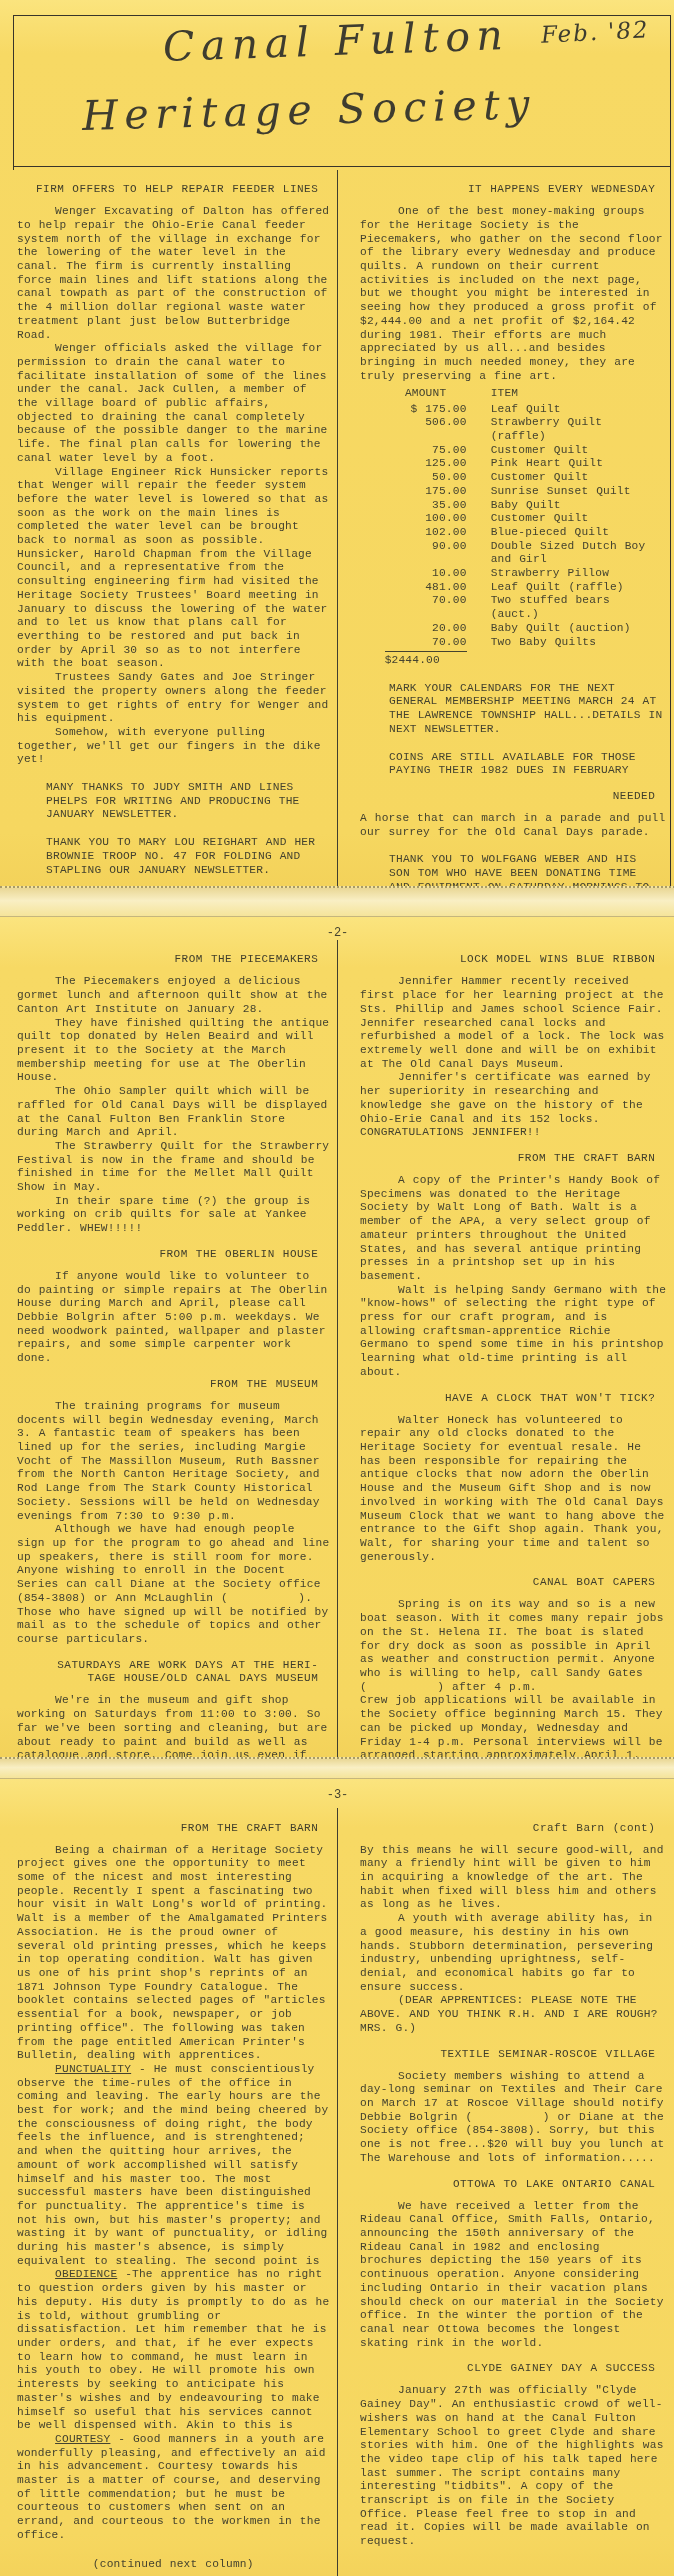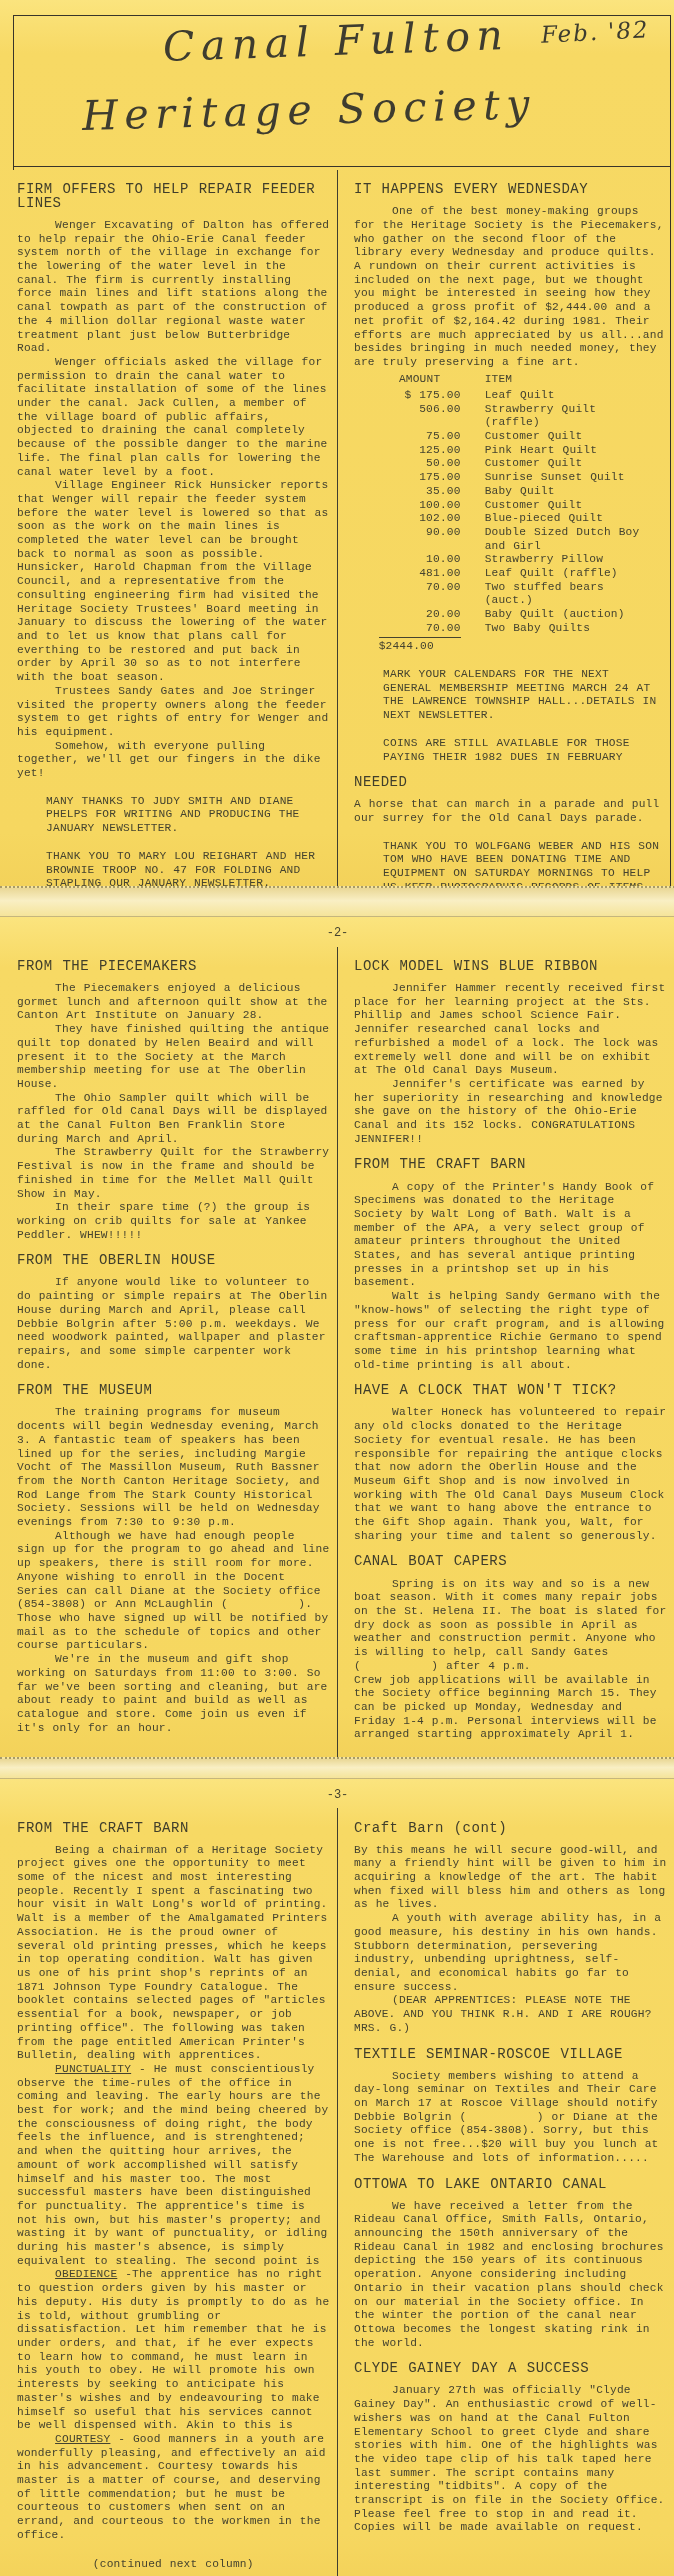--- a/index.html
+++ b/index.html
@@ -38,7 +38,7 @@
   .page-2,.page-3{display:flex; flex-direction:column;}
   .pagenum{text-align:center; font-size:12px; padding-top:9.3px; height:20.5px; color:#45432f;}
 
-  .blk-h{font-size:14px; font-weight:normal; text-align:left; margin:12px 11.2px 8.4px 0; letter-spacing:0.5px; color:#403e2b; text-transform:none; white-space:pre-line;}
+  .blk-h{font-size:11px; font-weight:normal; text-align:right; margin:12px 11.2px 8.4px 0; letter-spacing:0.5px; color:#403e2b; text-transform:none; white-space:pre-line;}
   .blk-h:first-child{margin-top:7.5px;}
   .blk-p{margin:0 0 0 0; text-indent:3.4em;}
   .blk-p2{margin:0; text-indent:0;}

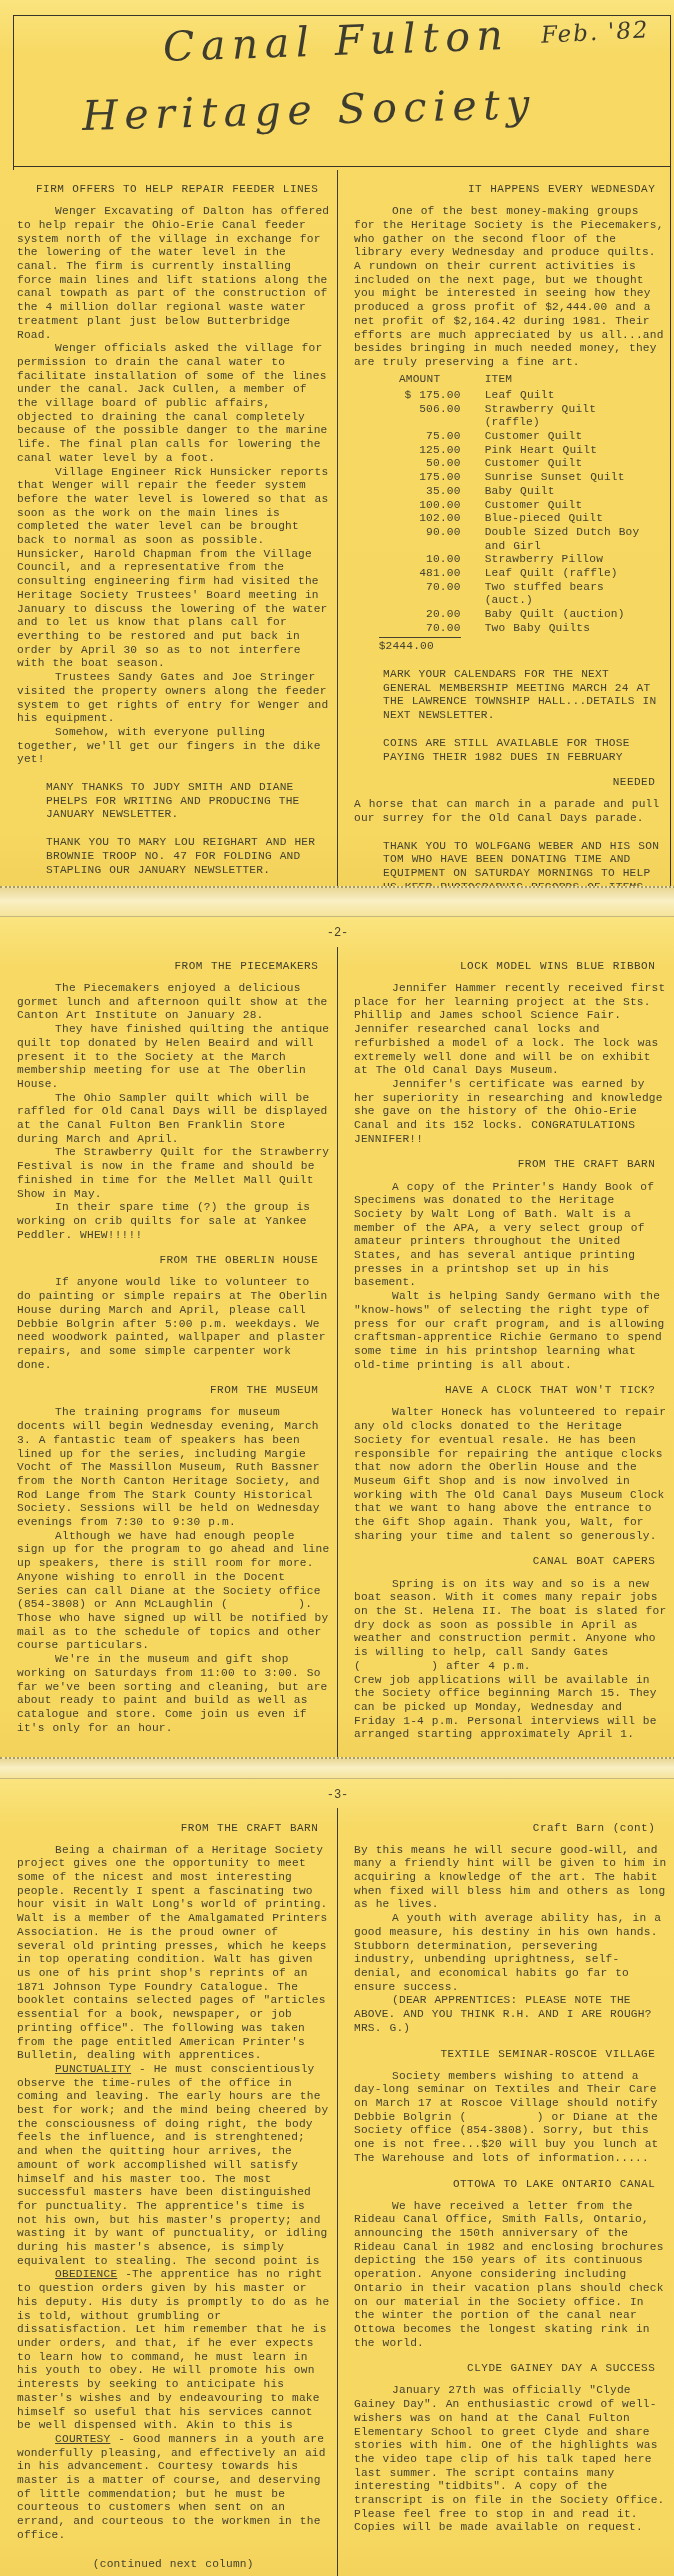--- a/index.html
+++ b/index.html
@@ -34,7 +34,7 @@
   .page-2 .cols,.page-3 .cols{flex:1;}
   .col{width:337px; box-sizing:border-box; padding:5.6px 7.5px 0 17px;
        font-size:11.2px; line-height:13.7px; letter-spacing:0.2px; word-spacing:0.9px;}
-  .col-right{border-left:1.9px solid #403d2f; padding-left:16px;}
+  .col-right{border-left:1.9px solid #403d2f; padding-left:22px;}
   .page-2,.page-3{display:flex; flex-direction:column;}
   .pagenum{text-align:center; font-size:12px; padding-top:9.3px; height:20.5px; color:#45432f;}
 

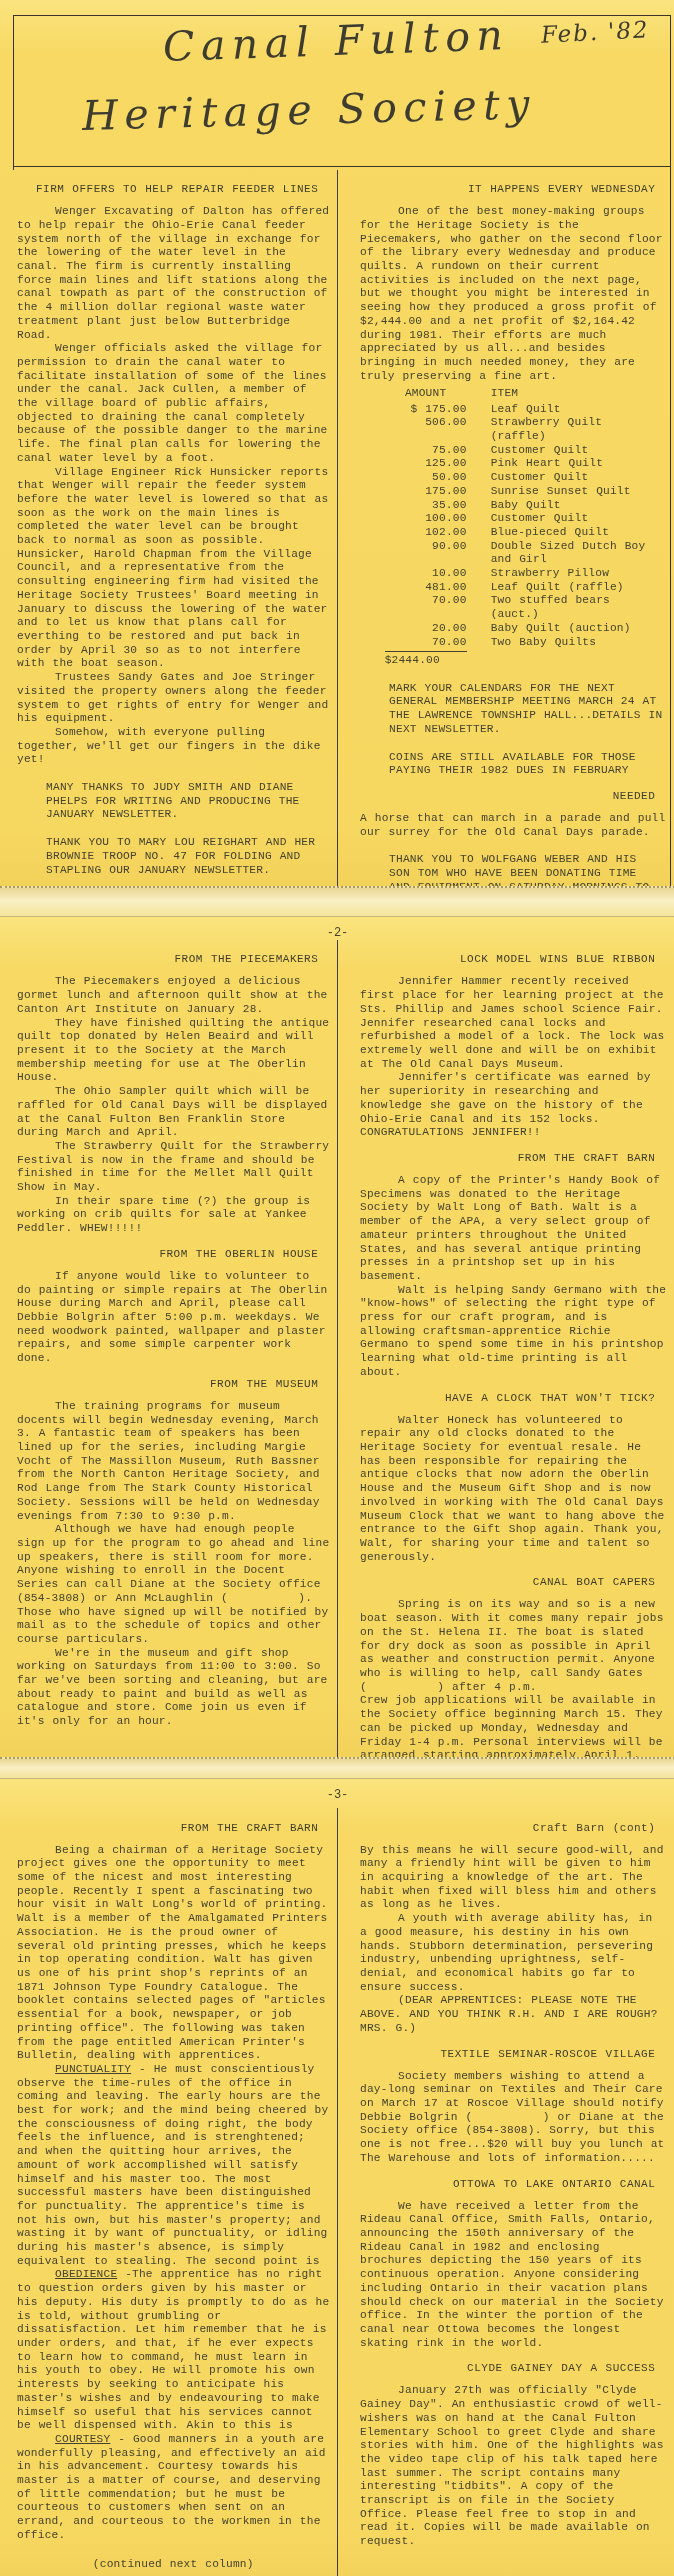--- a/index.html
+++ b/index.html
@@ -78,7 +78,7 @@
           <p class="blk-p">Village Engineer Rick Hunsicker reports that Wenger will repair the feeder system before the water level is lowered so that as soon as the work on the main lines is completed the water level can be brought back to normal as soon as possible. Hunsicker, Harold Chapman from the Village Council, and a representative from the consulting engineering firm had visited the Heritage Society Trustees' Board meeting in January to discuss the lowering of the water and to let us know that plans call for everthing to be restored and put back in order by April 30 so as to not interfere with the boat season.</p>
           <p class="blk-p">Trustees Sandy Gates and Joe Stringer visited the property owners along the feeder system to get rights of entry for Wenger and his equipment.</p>
           <p class="blk-p">Somehow, with everyone pulling together, we'll get our fingers in the dike yet!</p>
-          <p class="blk-note">MANY THANKS TO JUDY SMITH AND DIANE PHELPS FOR WRITING AND PRODUCING THE JANUARY NEWSLETTER.</p>
+          <p class="blk-note">MANY THANKS TO JUDY SMITH AND LINES PHELPS FOR WRITING AND PRODUCING THE JANUARY NEWSLETTER.</p>
           <p class="blk-note">THANK YOU TO MARY LOU REIGHART AND HER BROWNIE TROOP NO. 47 FOR FOLDING AND STAPLING OUR JANUARY NEWSLETTER.</p>
         </div>
       <div class="col col-right">

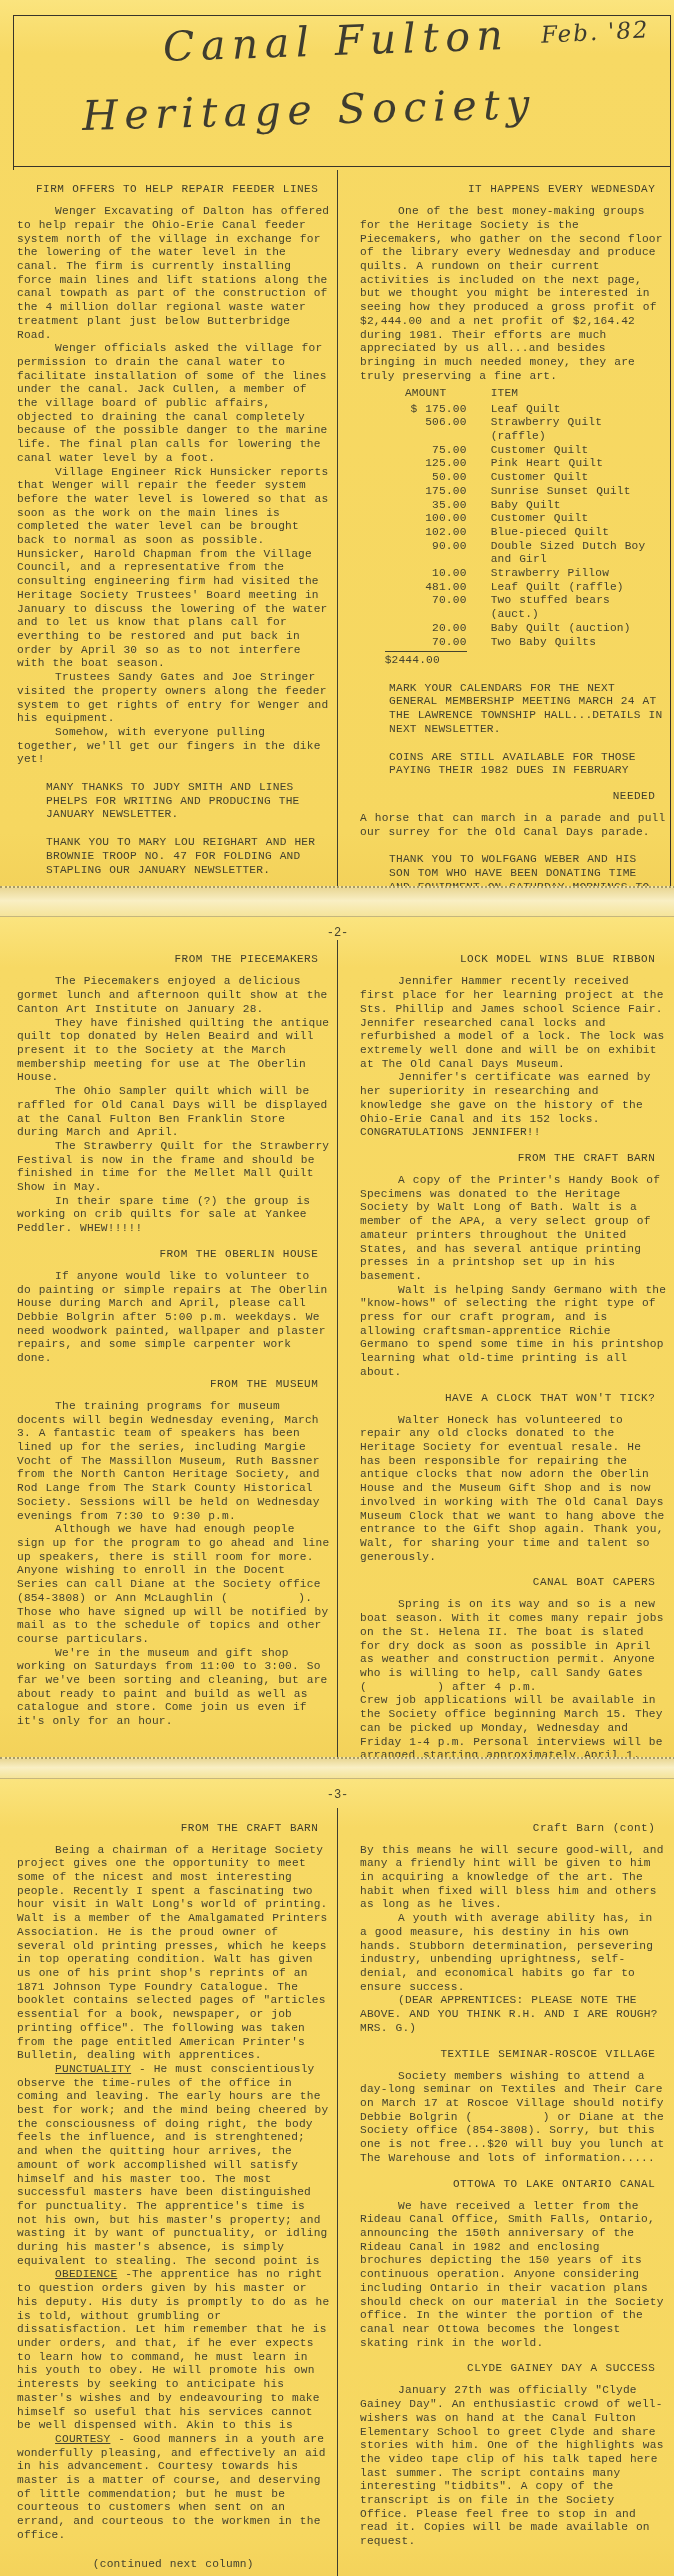--- a/index.html
+++ b/index.html
@@ -177,6 +177,8 @@
           <h3 class="blk-h">FROM THE MUSEUM</h3>
           <p class="blk-p">The training programs for museum docents will begin Wednesday evening, March 3. A fantastic team of speakers has been lined up for the series, including Margie Vocht of The Massillon Museum, Ruth Bassner from the North Canton Heritage Society, and Rod Lange from The Stark County Historical Society. Sessions will be held on Wednesday evenings from 7:30 to 9:30 p.m.</p>
           <p class="blk-p">Although we have had enough people sign up for the program to go ahead and line up speakers, there is still room for more. Anyone wishing to enroll in the Docent Series can call Diane at the Society office (854-3808) or Ann McLaughlin (&nbsp;&nbsp;&nbsp;&nbsp;&nbsp;&nbsp;&nbsp;&nbsp;&nbsp;). Those who have signed up will be notified by mail as to the schedule of topics and other course particulars.</p>
+          <h3 class="blk-h">SATURDAYS ARE WORK DAYS AT THE HERI-
+TAGE HOUSE/OLD CANAL DAYS MUSEUM</h3>
           <p class="blk-p">We're in the museum and gift shop working on Saturdays from 11:00 to 3:00. So far we've been sorting and cleaning, but are about ready to paint and build as well as catalogue and store. Come join us even if it's only for an hour.</p>
         </div>
       <div class="col col-right">

